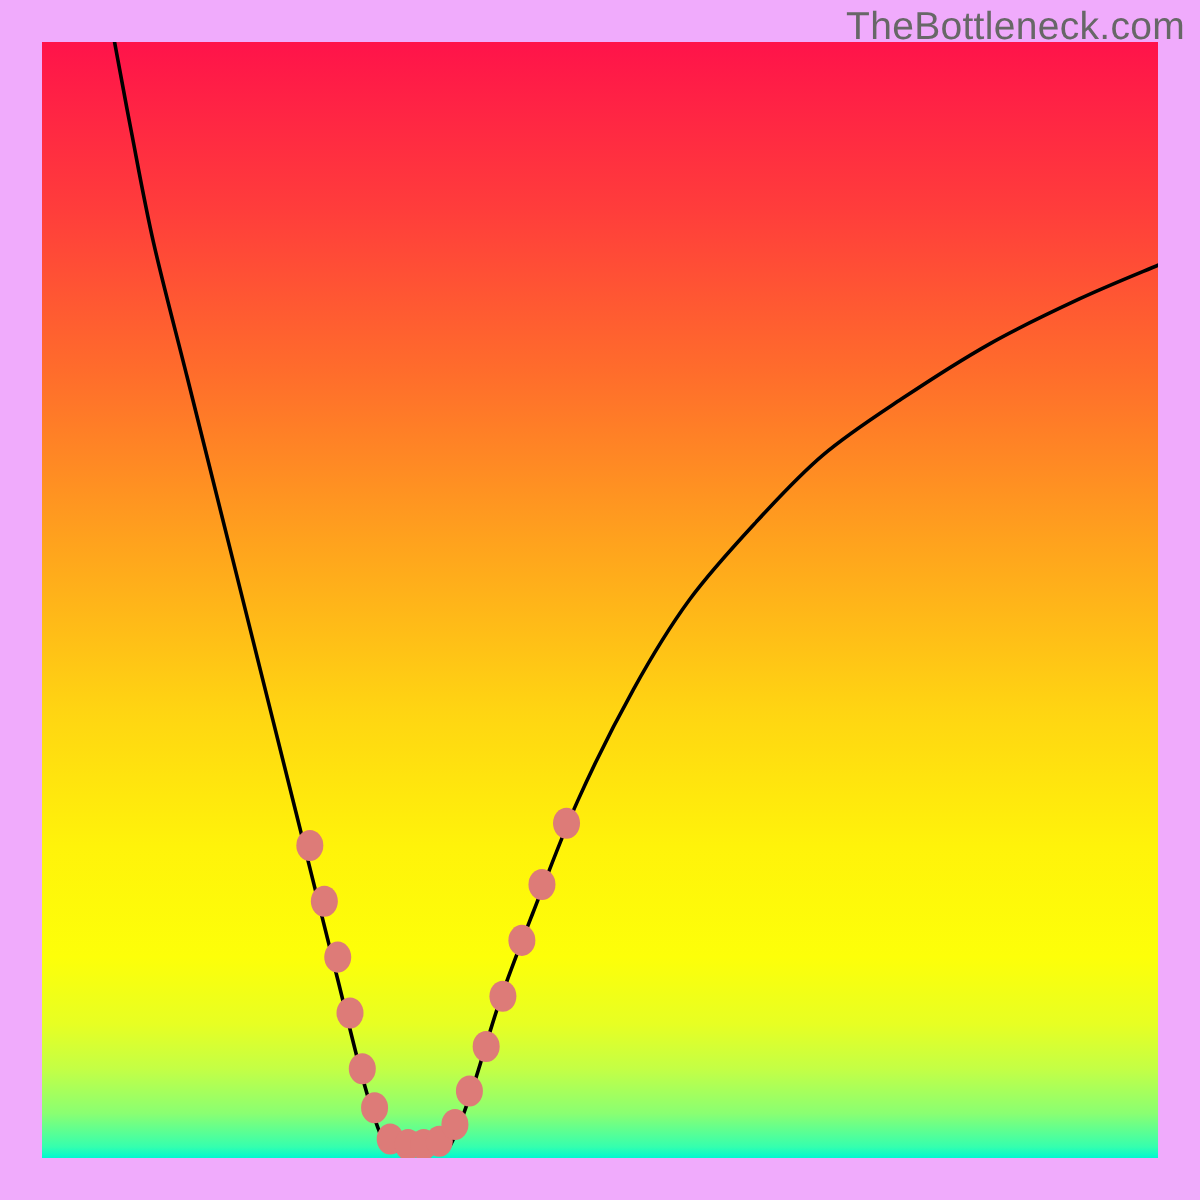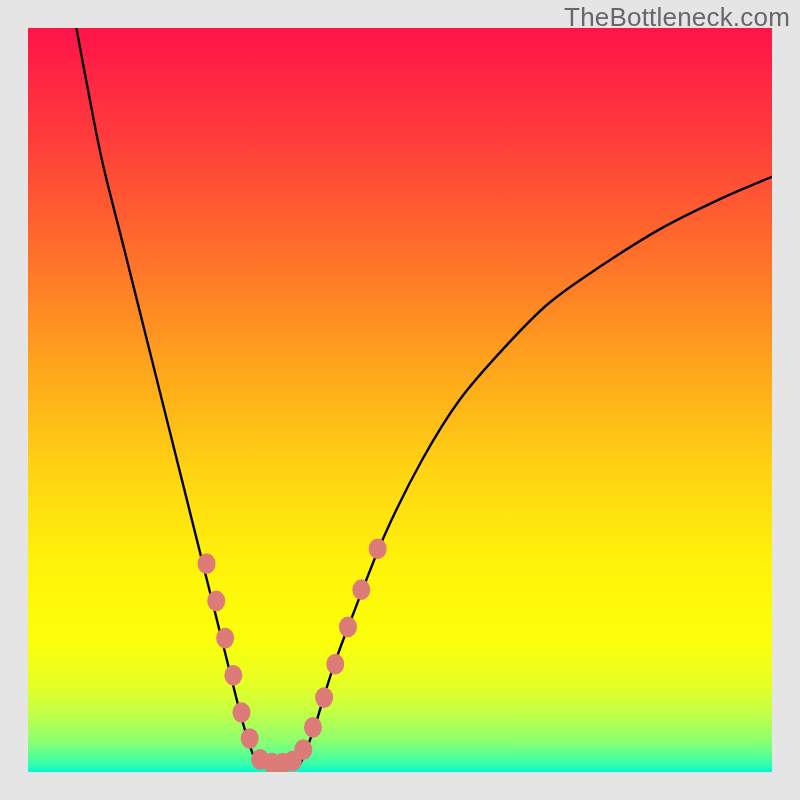--- a/index.html
+++ b/index.html
@@ -16,7 +16,7 @@
     top: 0; left: 0;
     width: 800px;
     height: 800px;
-    background: #e5e5e5;
+    background: #f0abfc;
   }
   .plot-area {
     position: absolute;

